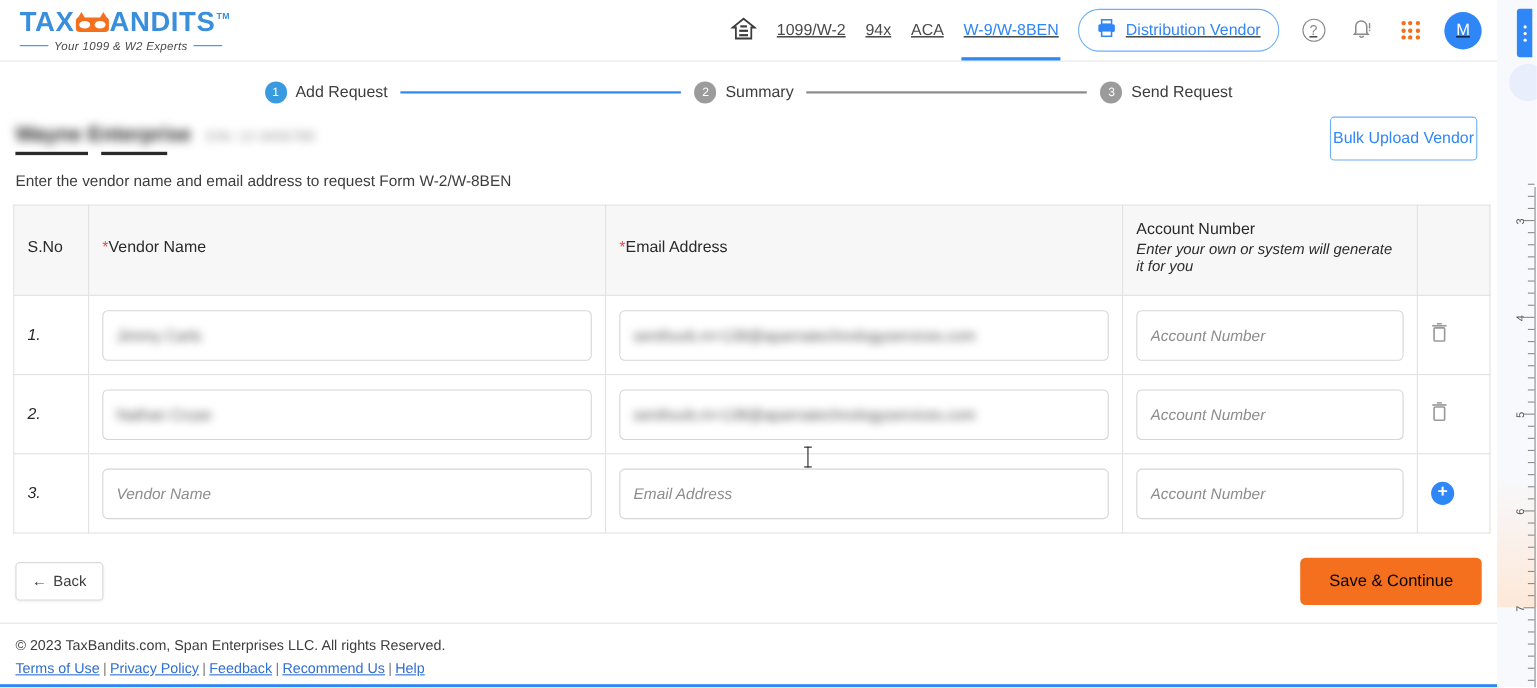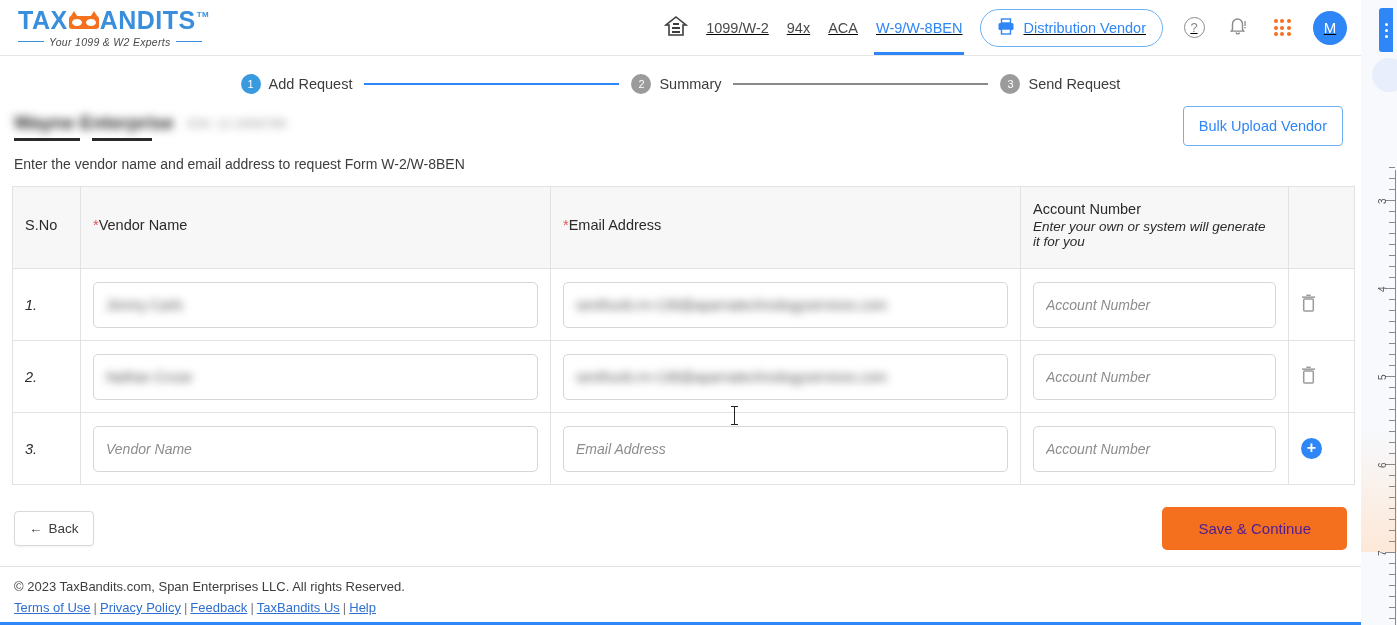--- a/index.html
+++ b/index.html
@@ -180,7 +180,7 @@
   .bulk-btn {
     position: absolute; right: 6px; top: -2px;
     border: 1px solid #6fb0f5; border-radius: 4px;
-    padding: 11px 15px; color: #2f86f6; font-size: 14.5px;
+    padding: 11px 2px; color: #2f86f6; font-size: 14.5px;
     background: #fff; cursor: pointer; white-space: nowrap;
   }
   .instruction {

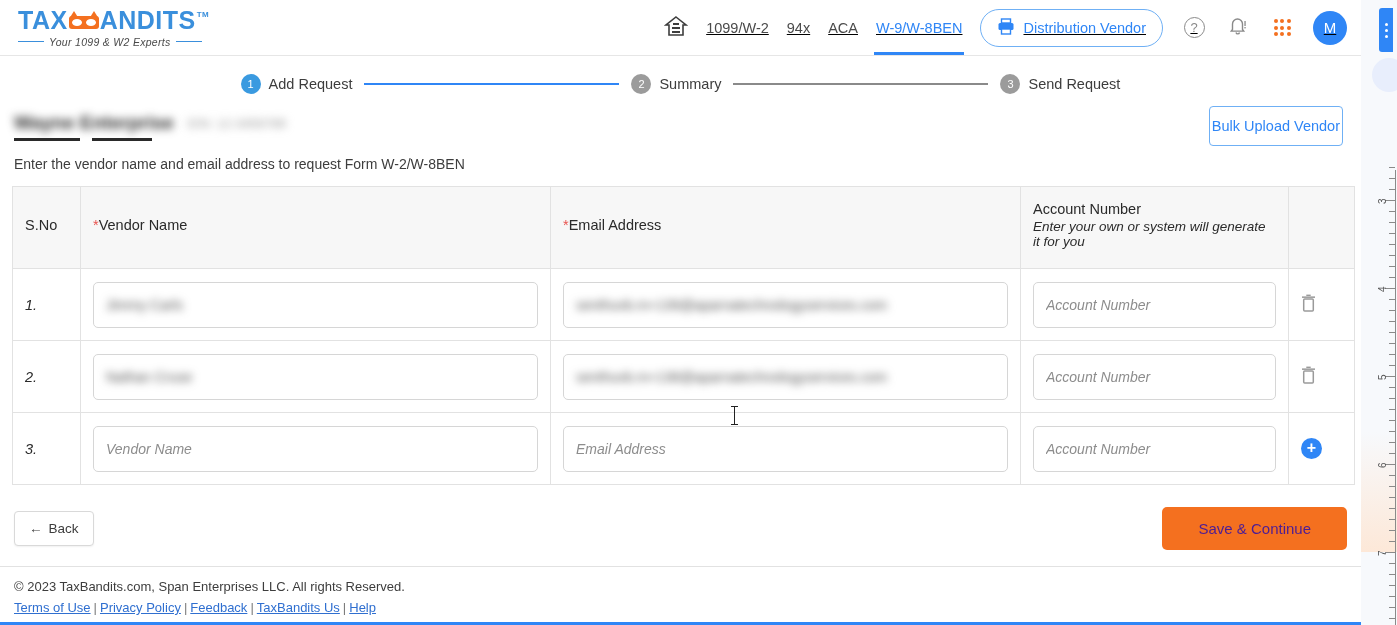--- a/index.html
+++ b/index.html
@@ -250,7 +250,7 @@
   }
   .save-btn {
     margin-left: auto; background: #f4701f; border: none; border-radius: 5px;
-    padding: 13px 36px; font-size: 15px; color: #4c1d95; cursor: pointer;
+    padding: 13px 26px; font-size: 15px; color: #000000; cursor: pointer;
     font-family: "Liberation Sans", sans-serif;
   }
 

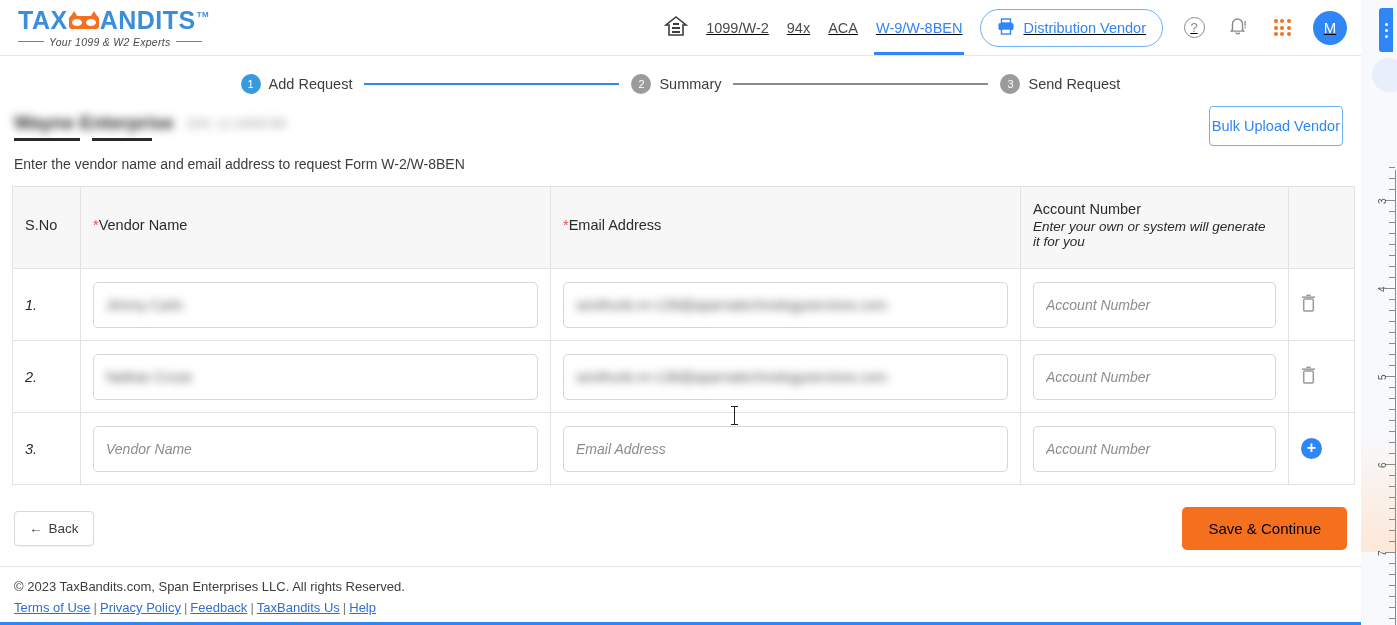--- a/index.html
+++ b/index.html
@@ -578,7 +578,7 @@
     <div class="footer">
       <div class="copy">© 2023 TaxBandits.com, Span Enterprises LLC. All rights Reserved.</div>
       <div class="flinks">
-        <a>Terms of Use</a><span class="sep">|</span><a>Privacy Policy</a><span class="sep">|</span><a>Feedback</a><span class="sep">|</span><a>TaxBandits Us</a><span class="sep">|</span><a>Help</a>
+        <a>Terms of Use</a><span class="sep">|</span><a>Privacy Policy</a><span class="sep">|</span><a>Feedback</a><span class="sep">|</span><a>Recommend Us</a><span class="sep">|</span><a>Help</a>
       </div>
       <div class="footer-accent"></div>
     </div>

